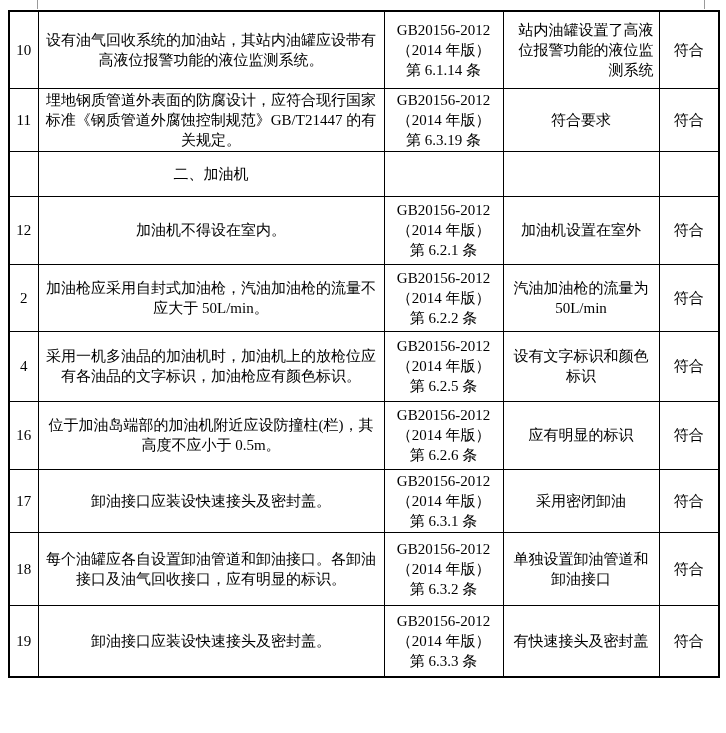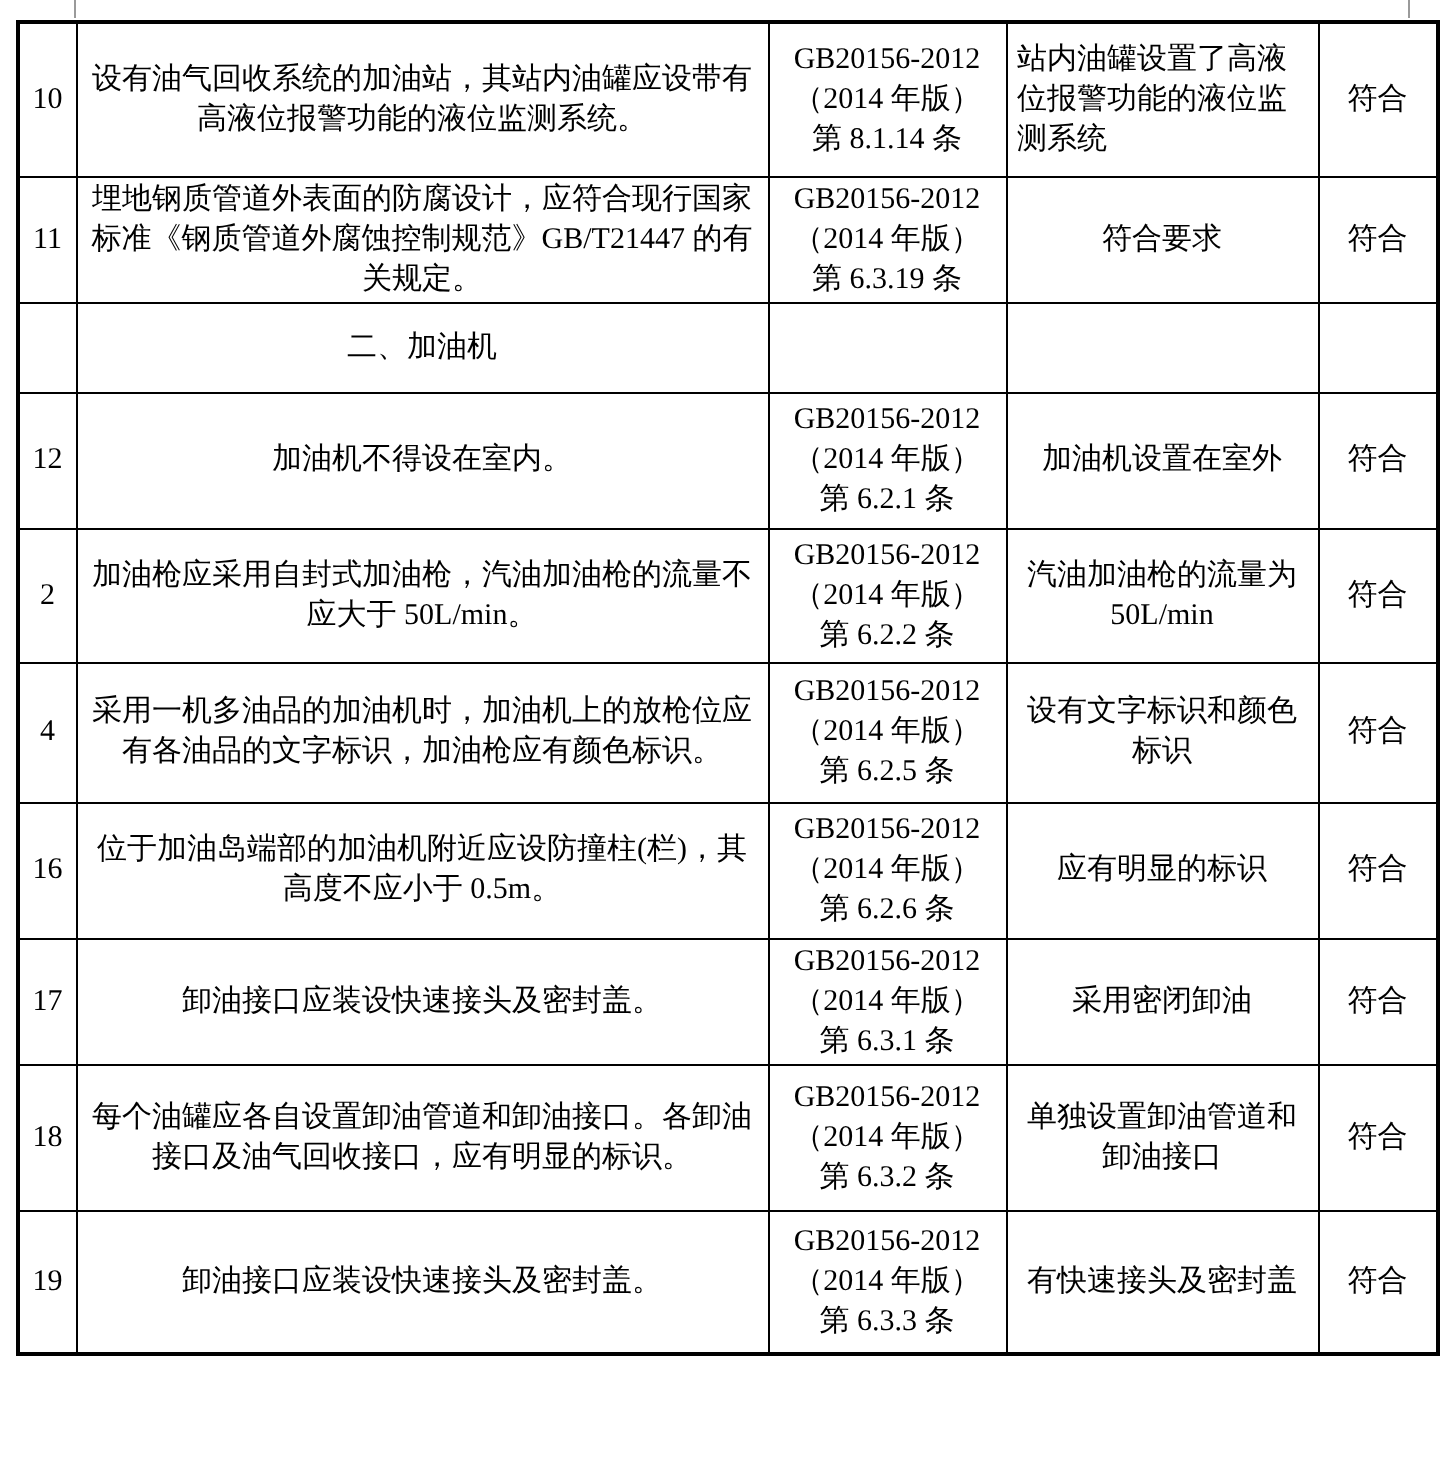--- a/index.html
+++ b/index.html
@@ -65,7 +65,7 @@
   tr:nth-child(11) { height: 68px; }
 
   
-  tr:nth-child(1) td.c-sit { text-align: left; }
+  tr:nth-child(1) td.c-sit { text-align: right; }
 
   .std-line { white-space: nowrap; }
 </style>

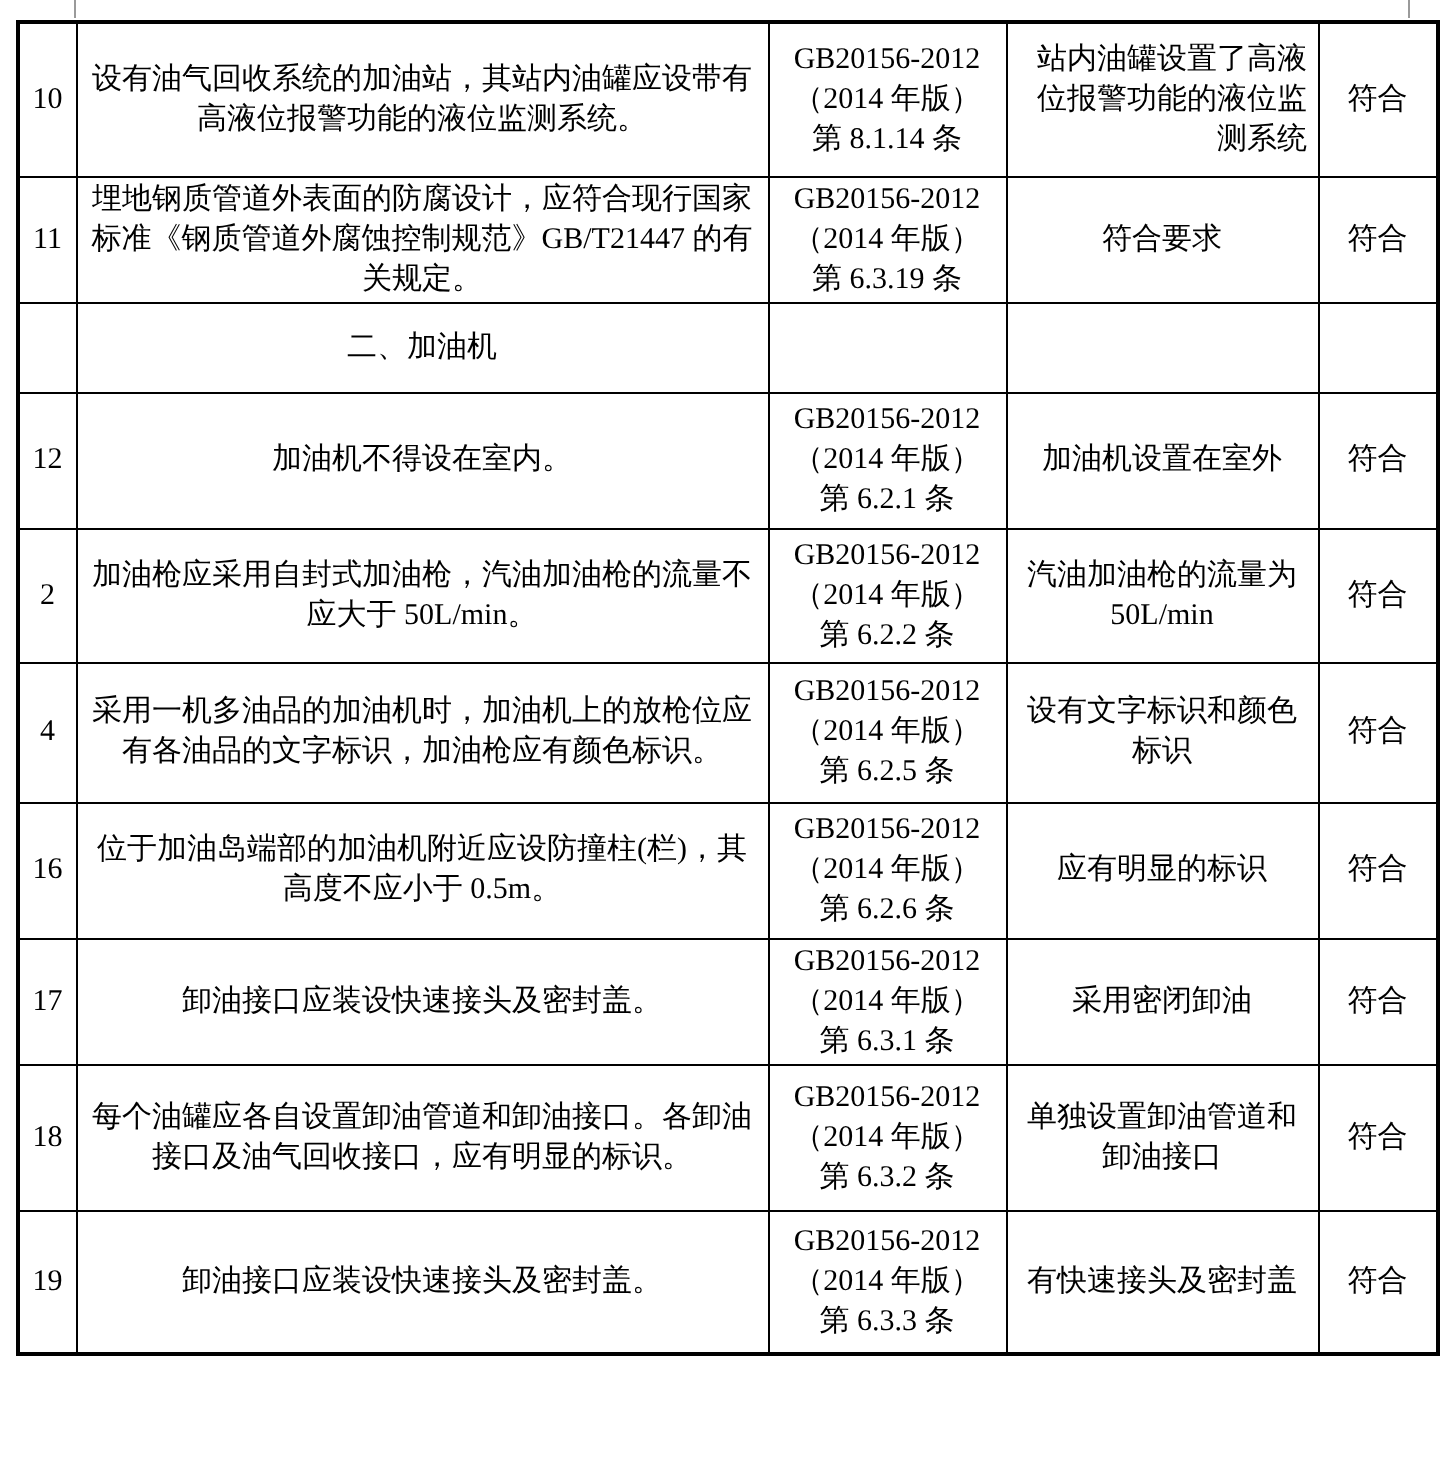--- a/index.html
+++ b/index.html
@@ -91,7 +91,7 @@
     <td class="c-std">
       <div class="std-line">GB20156-2012</div>
       <div class="std-line">（2014 年版）</div>
-      <div class="std-line">第 8.1.14 条</div>
+      <div class="std-line">第 6.1.14 条</div>
     </td>
     <td class="c-sit">站内油罐设置了高液位报警功能的液位监测系统</td>
     <td class="c-res">符合</td>

